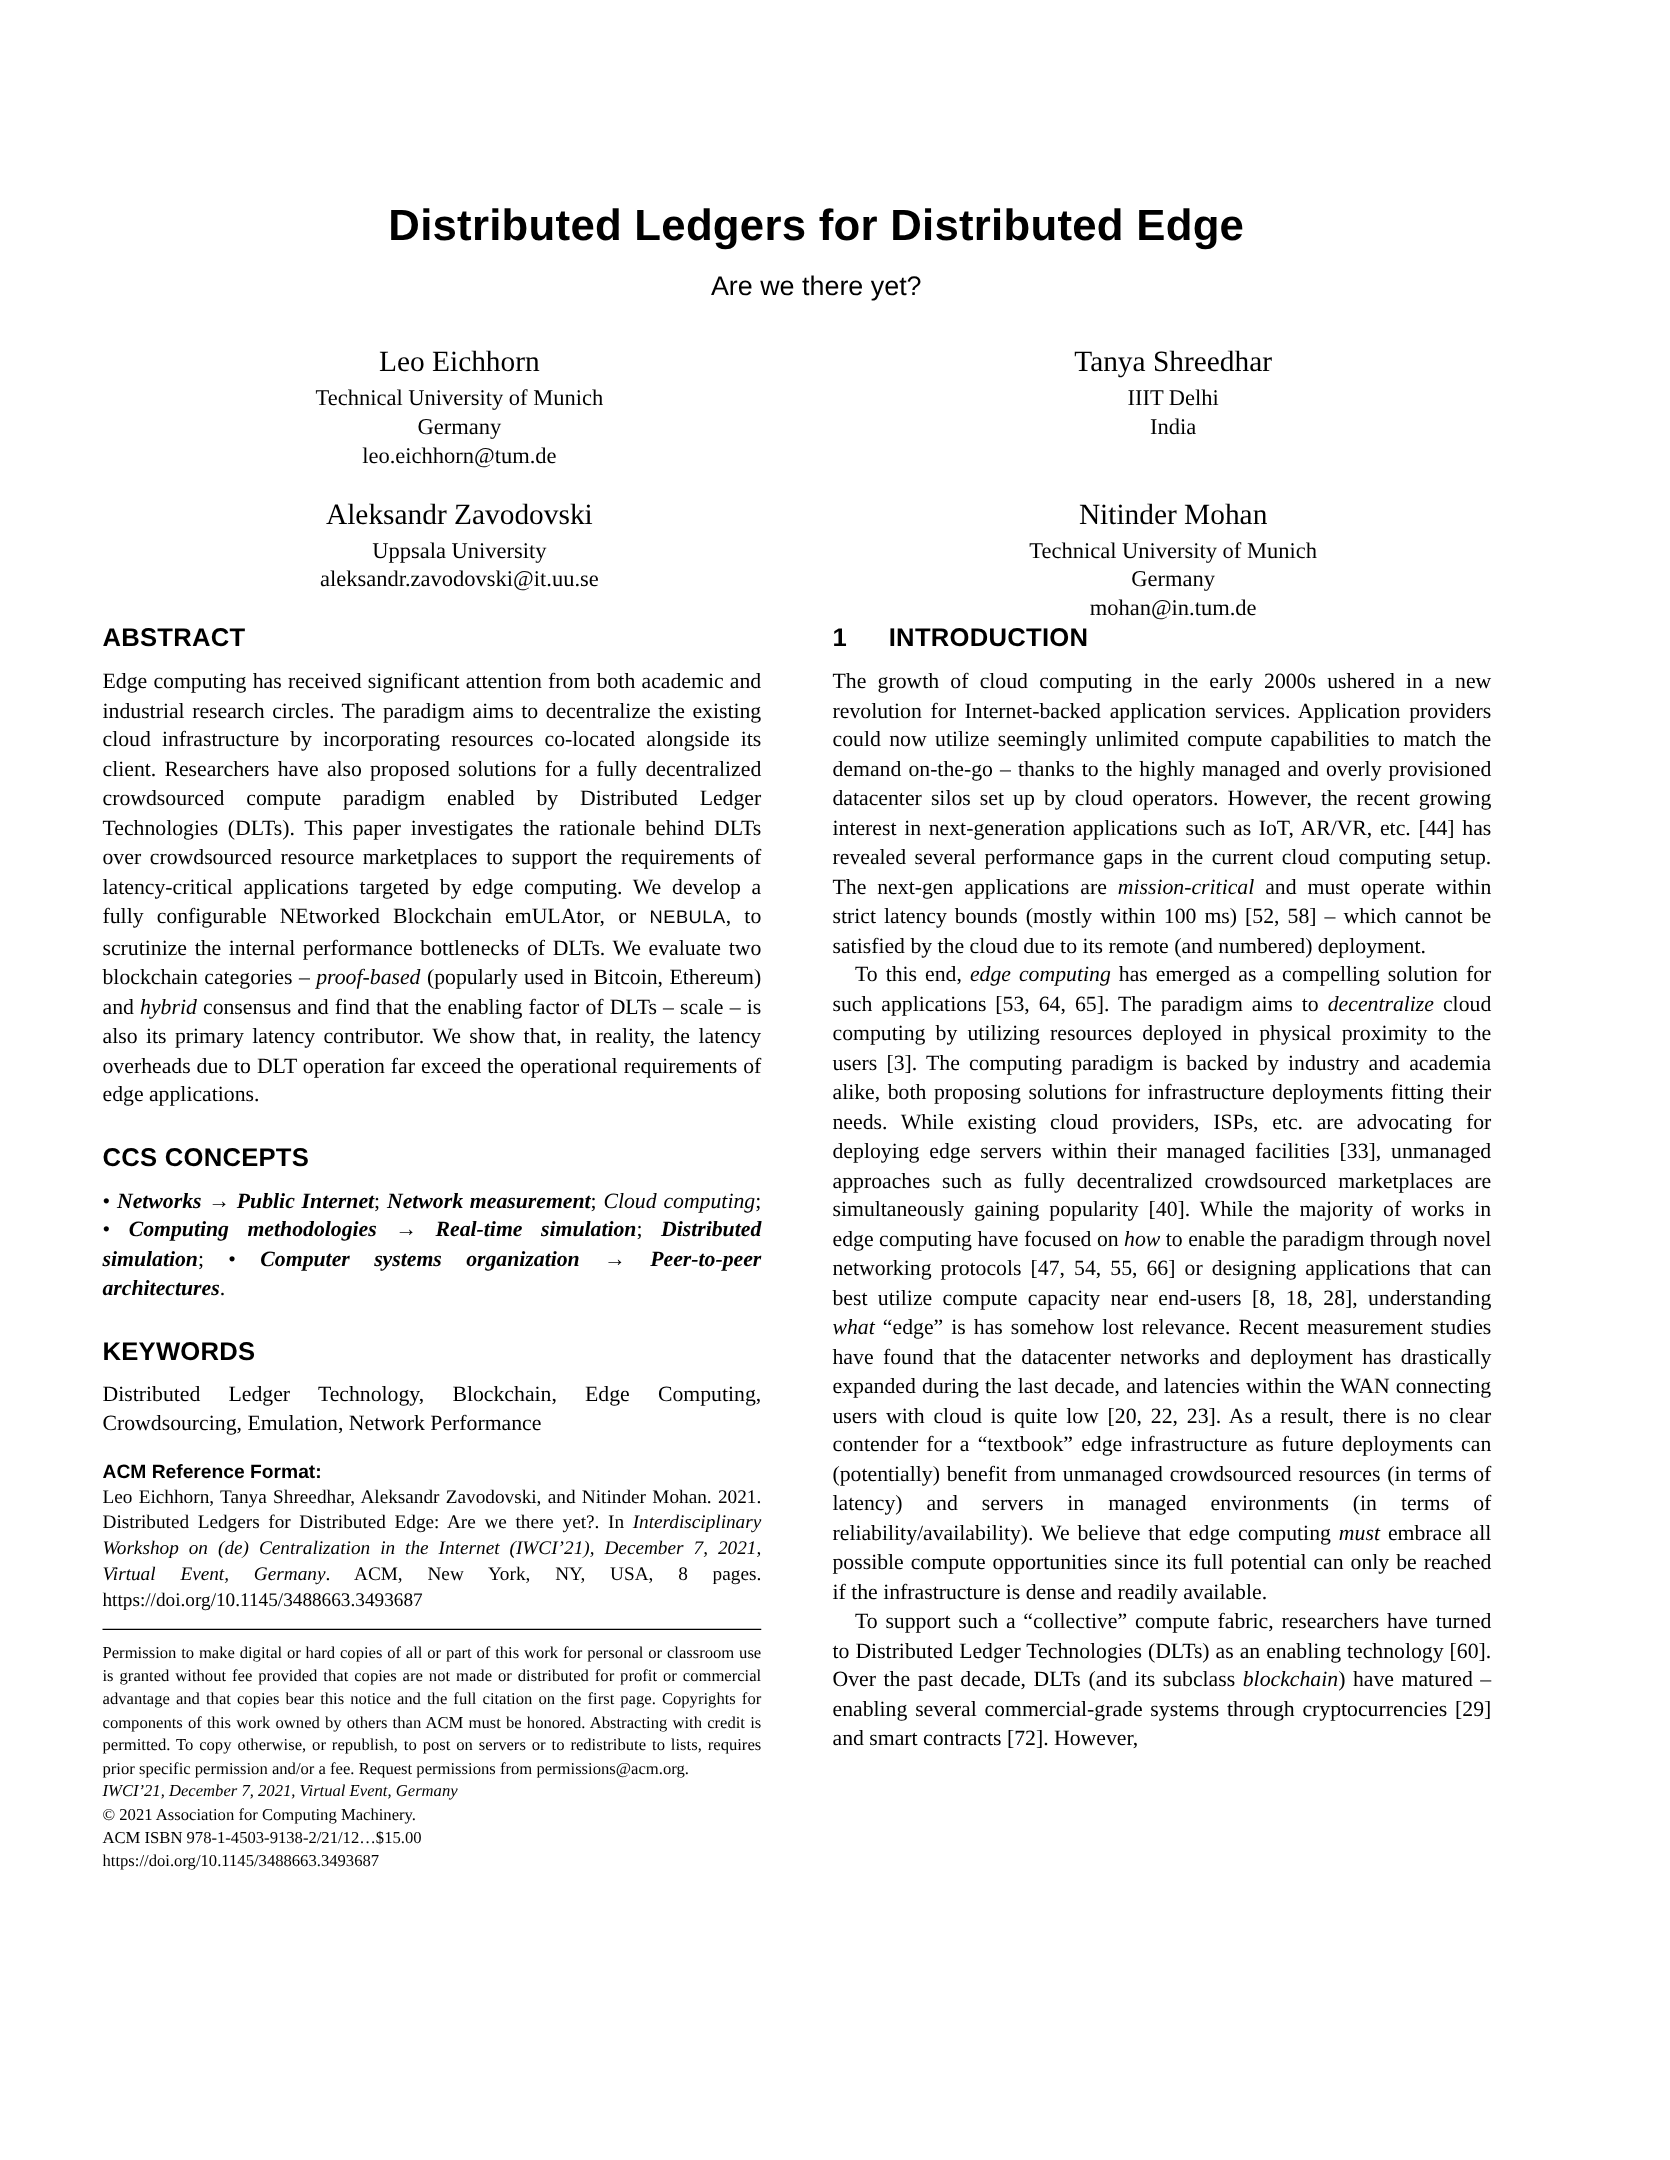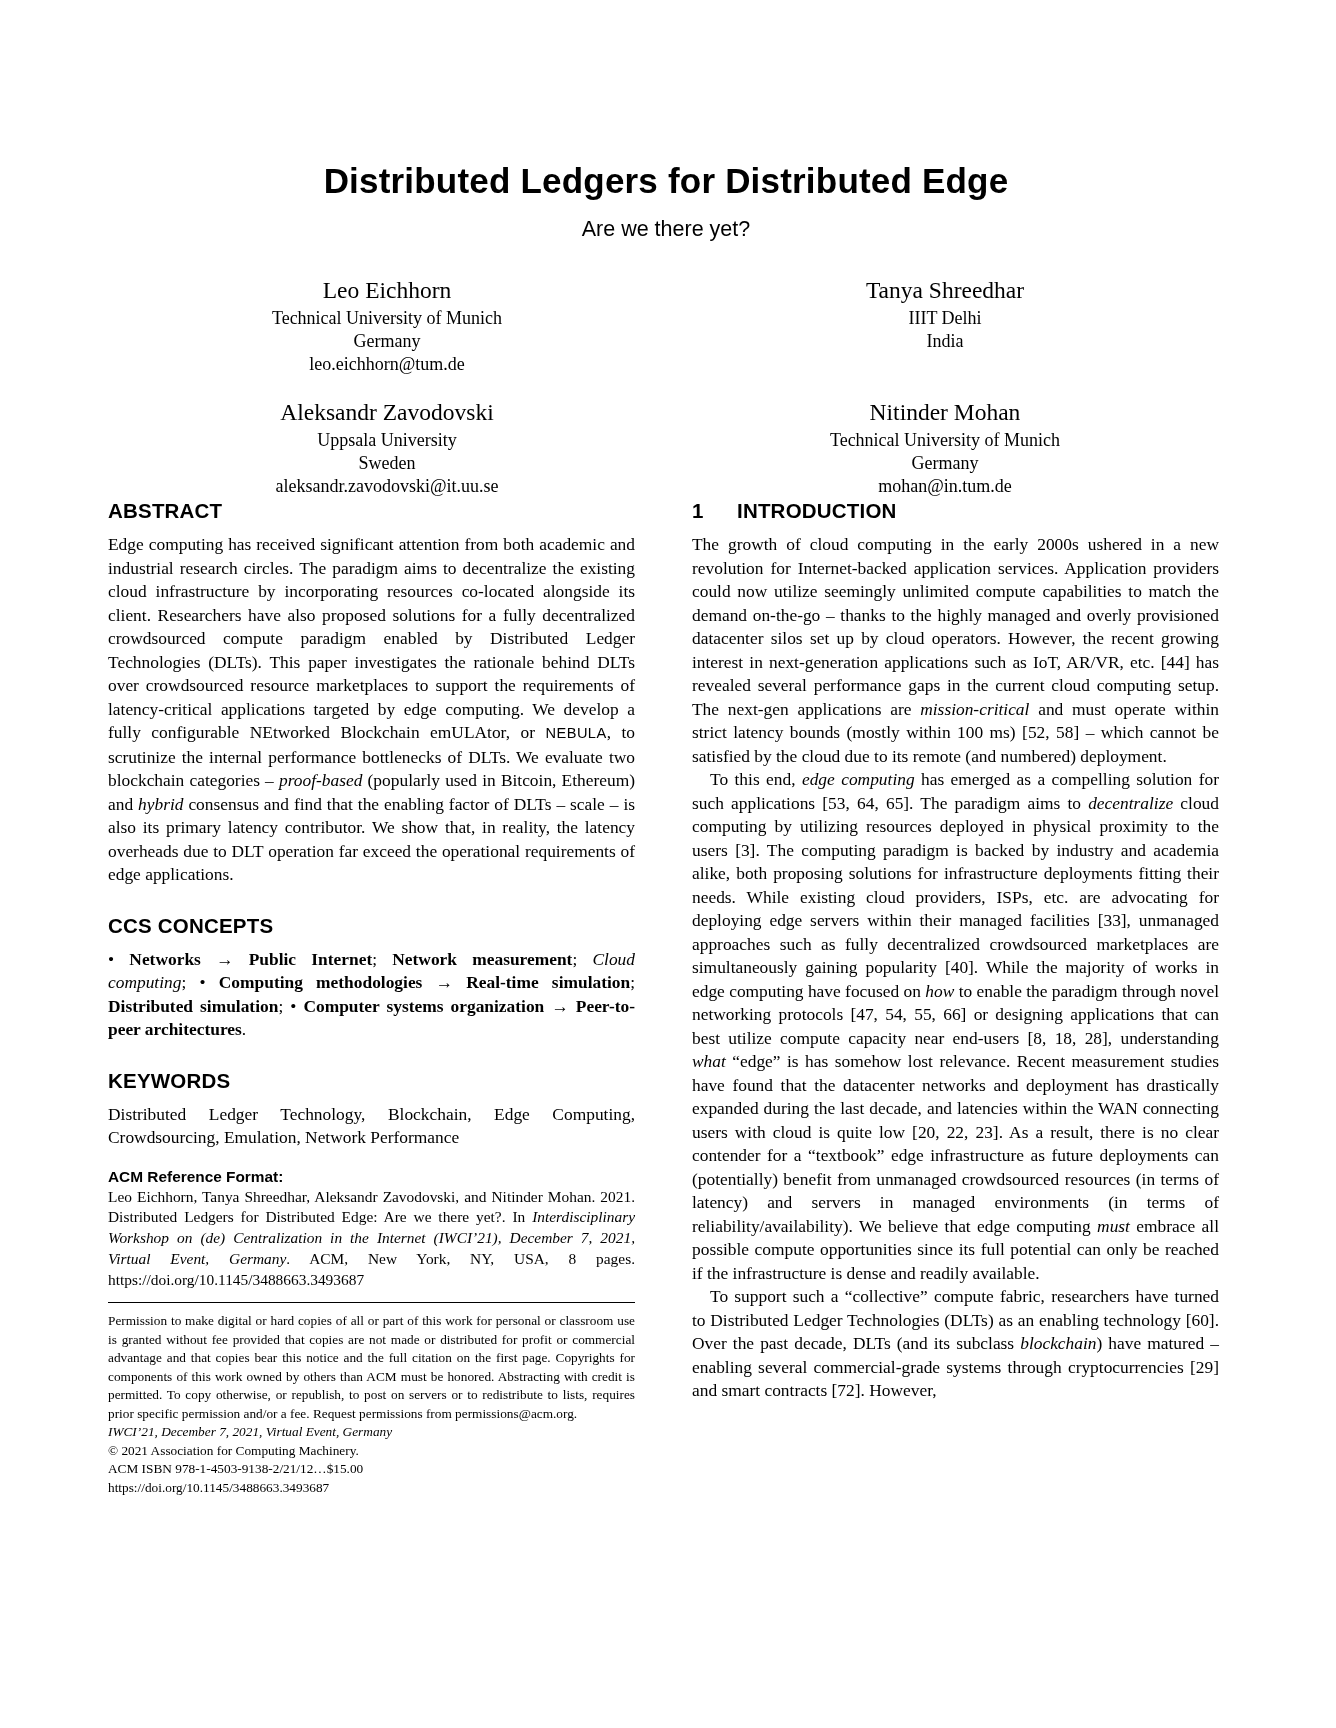--- a/index.html
+++ b/index.html
@@ -10,7 +10,7 @@
     background:#ffffff; color:#000000;
     font-family:"Liberation Serif", serif;
     overflow:hidden;
-    padding:160px 112px 0 108px;
+    padding:160px 112px 0 82px;
   }
   
   .head { text-align:center; }

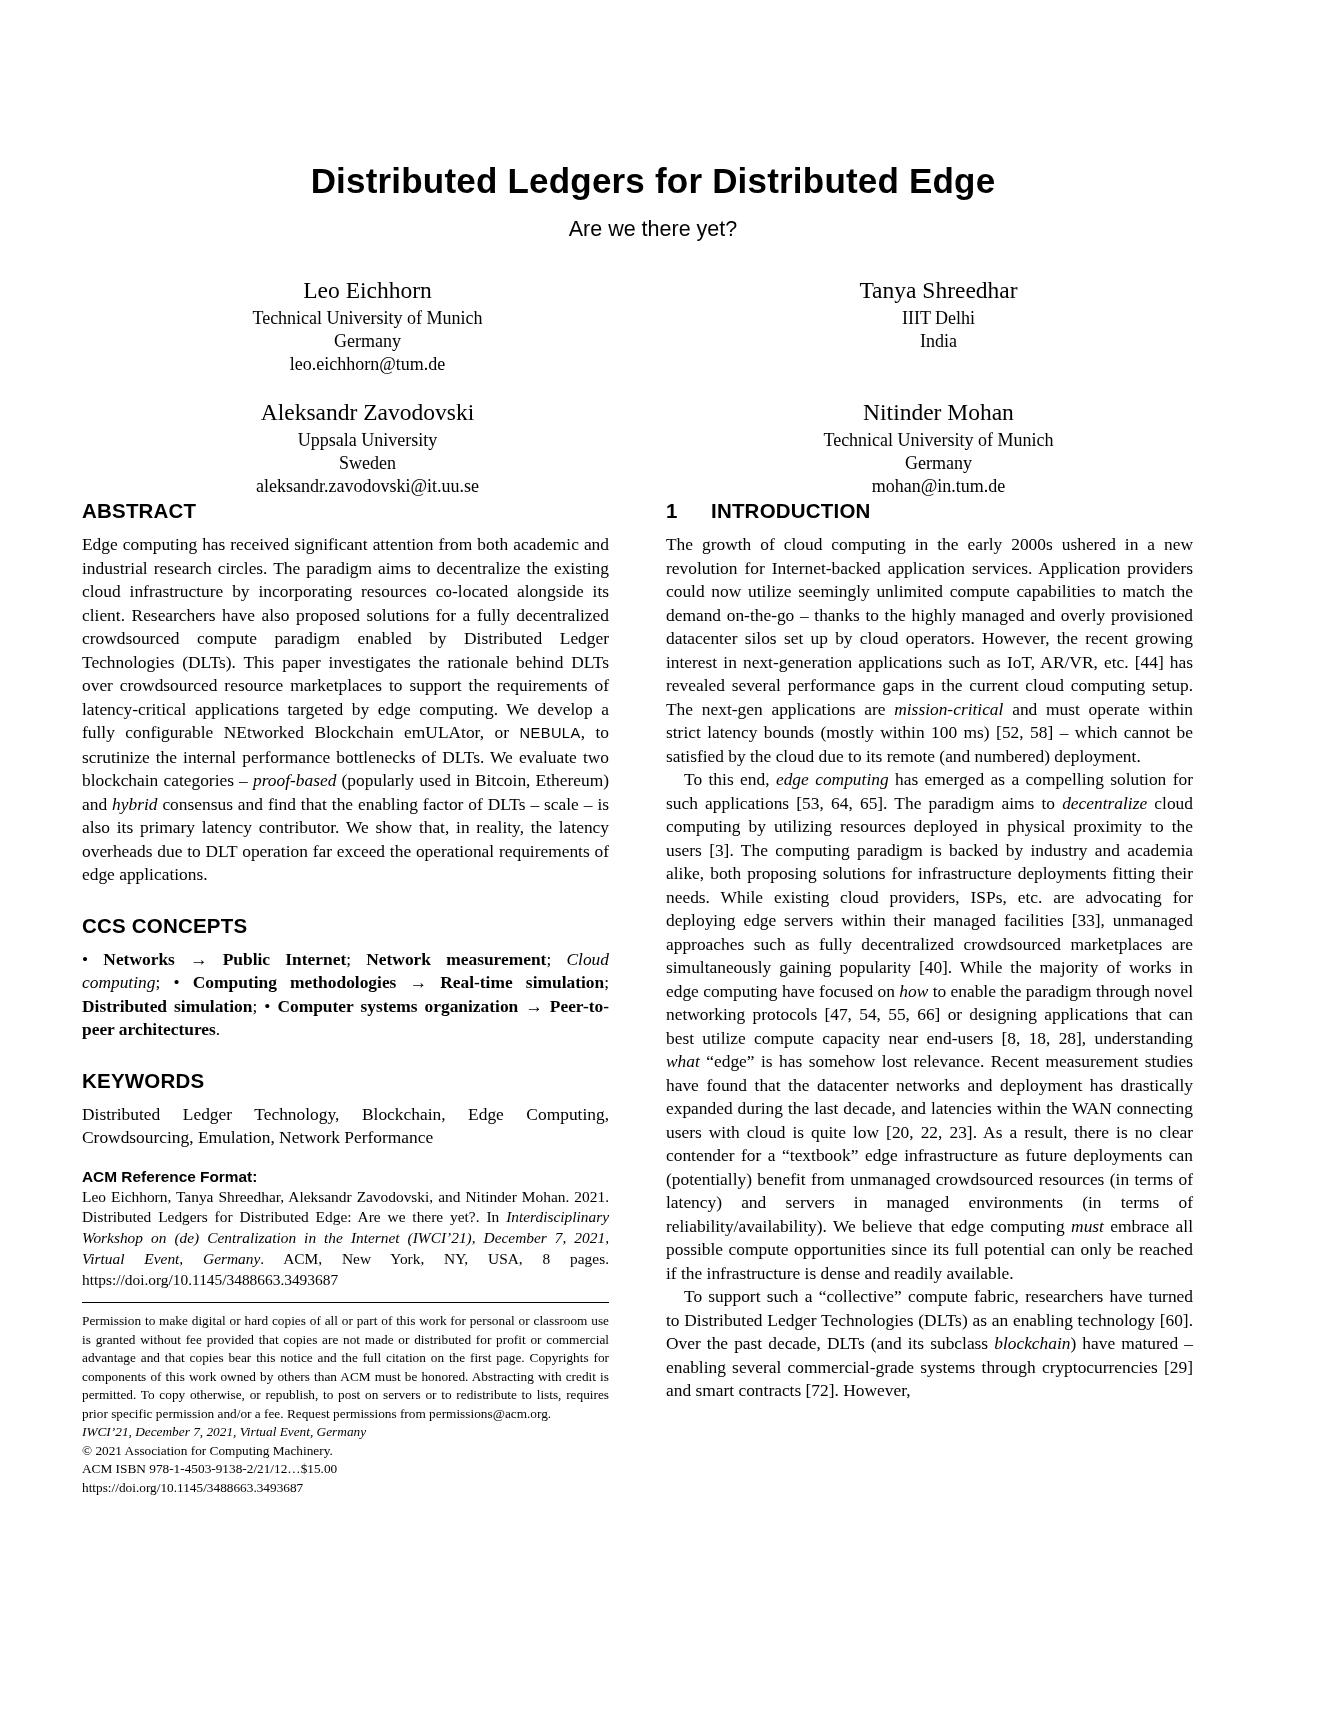--- a/index.html
+++ b/index.html
@@ -86,7 +86,6 @@
       <div class="author">
         <div class="author-name">Aleksandr Zavodovski</div>
         <div class="author-line">Uppsala University</div>
-        <div class="author-line">Sweden</div>
         <div class="author-line">aleksandr.zavodovski@it.uu.se</div>
       </div>
       <div class="author">

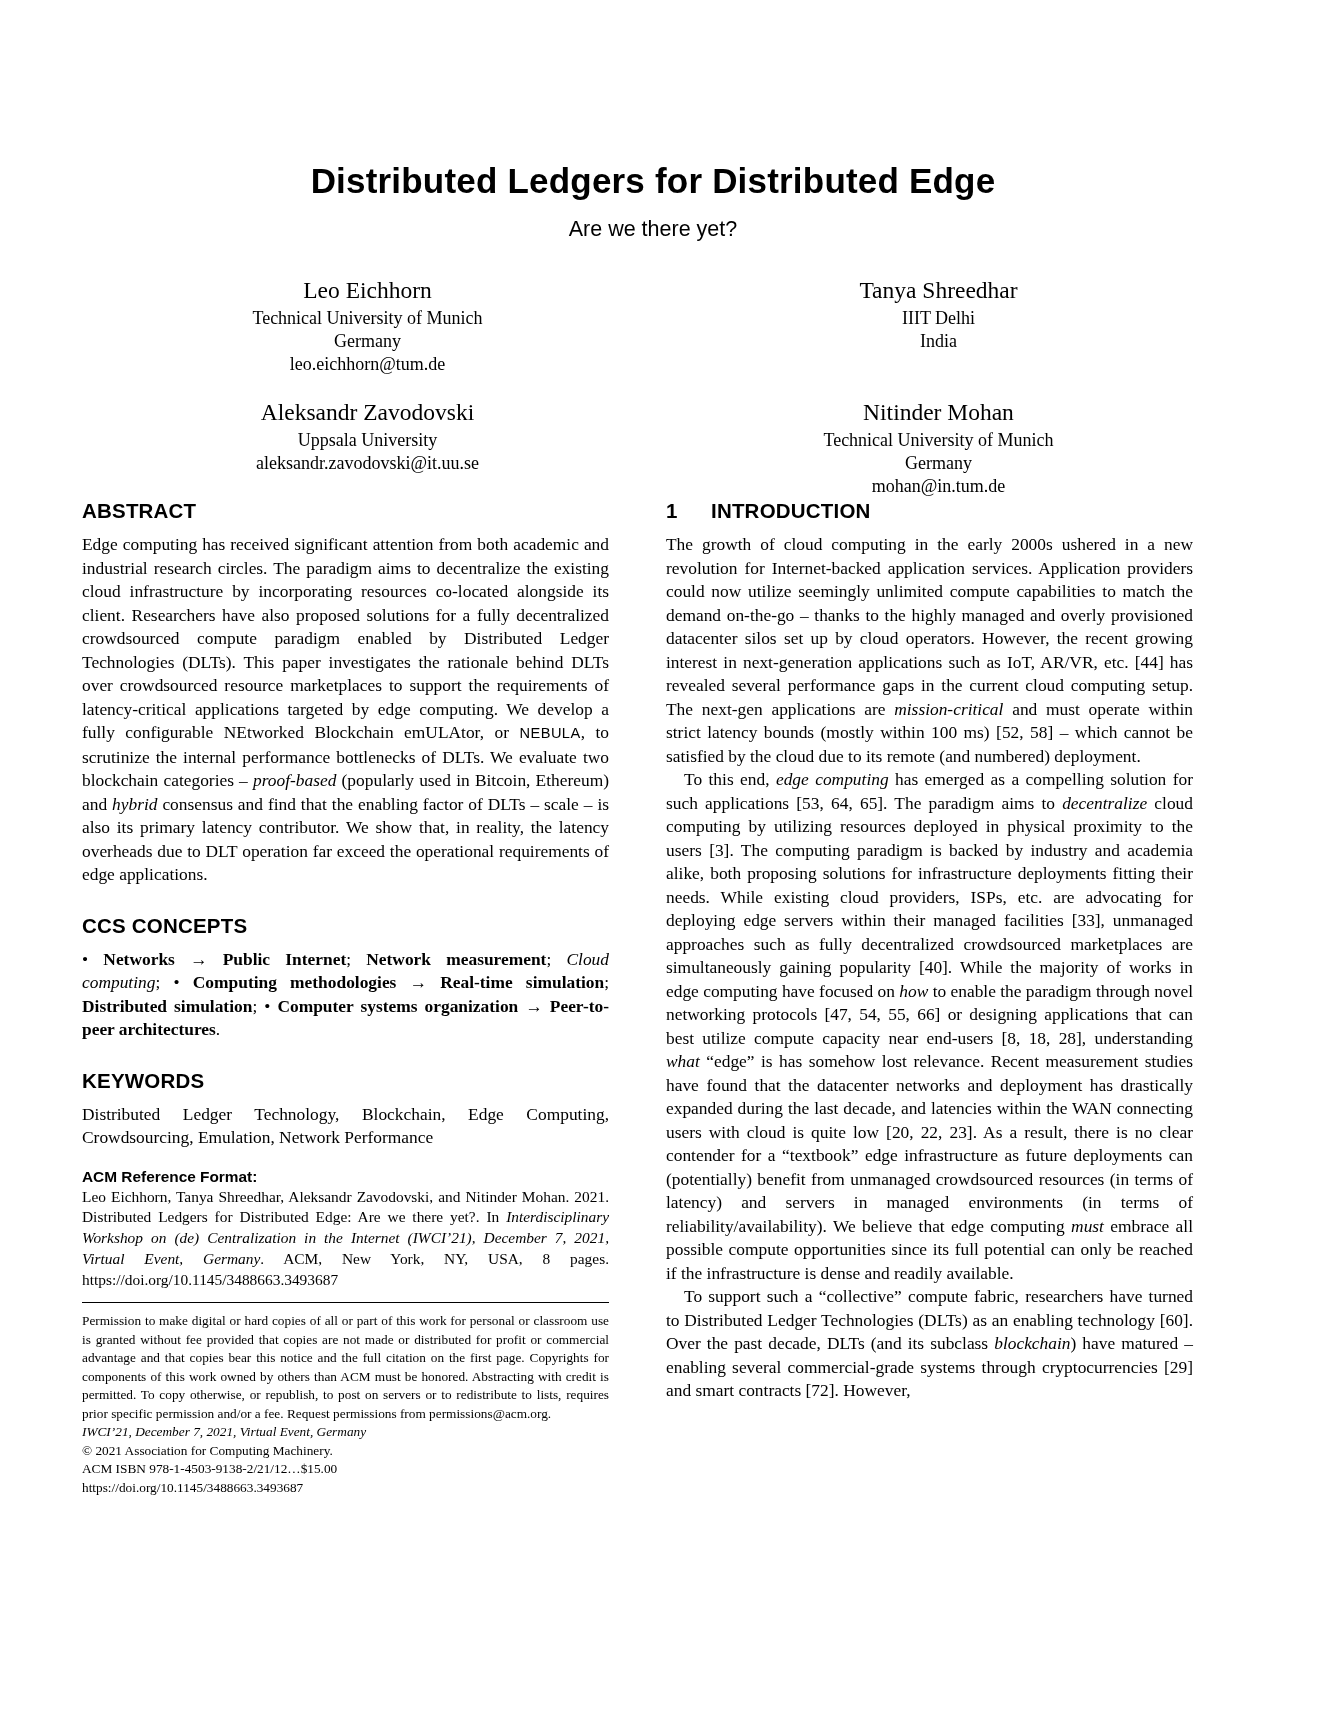--- a/index.html
+++ b/index.html
@@ -46,7 +46,7 @@
   }
   .body.indent { text-indent:18px; }
   .seg-i { font-style:italic; }
-  .seg-b { font-weight:700; }
+  .seg-b { font-weight:700;font-style:italic; }
   .seg-tt { font-family:"Liberation Sans", sans-serif; font-size:0.84em; letter-spacing:0.03em; }
   
   .acmref { margin-top:16px; }

